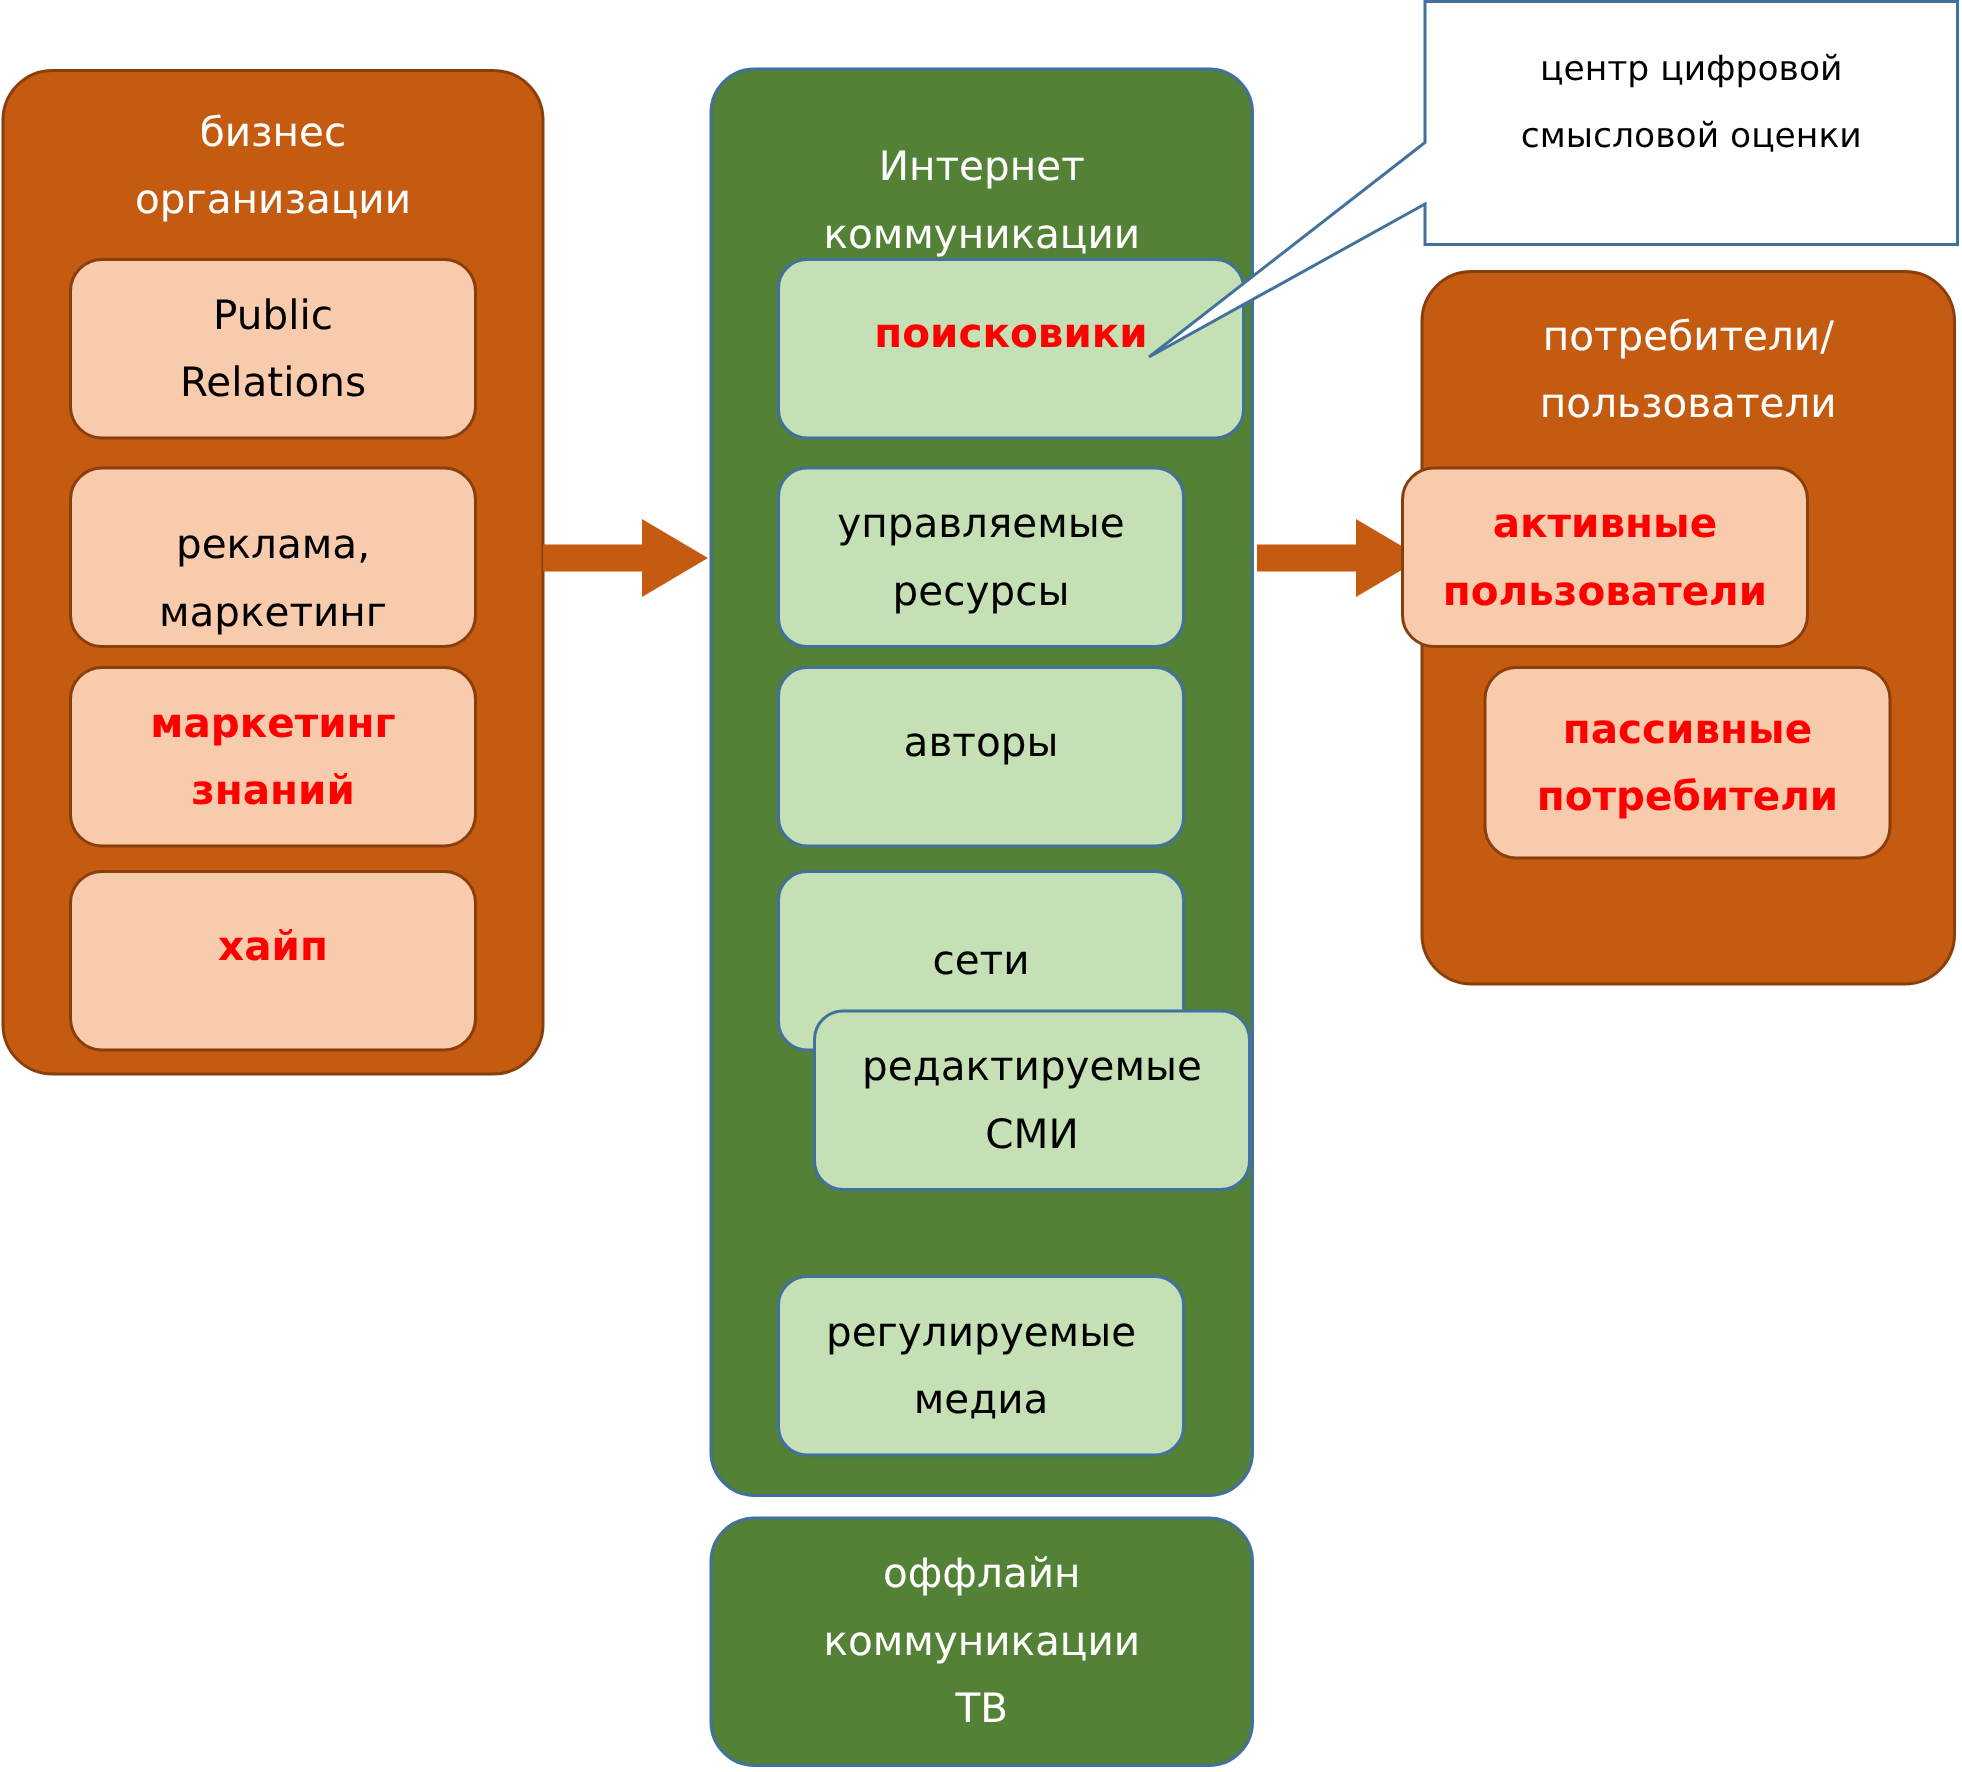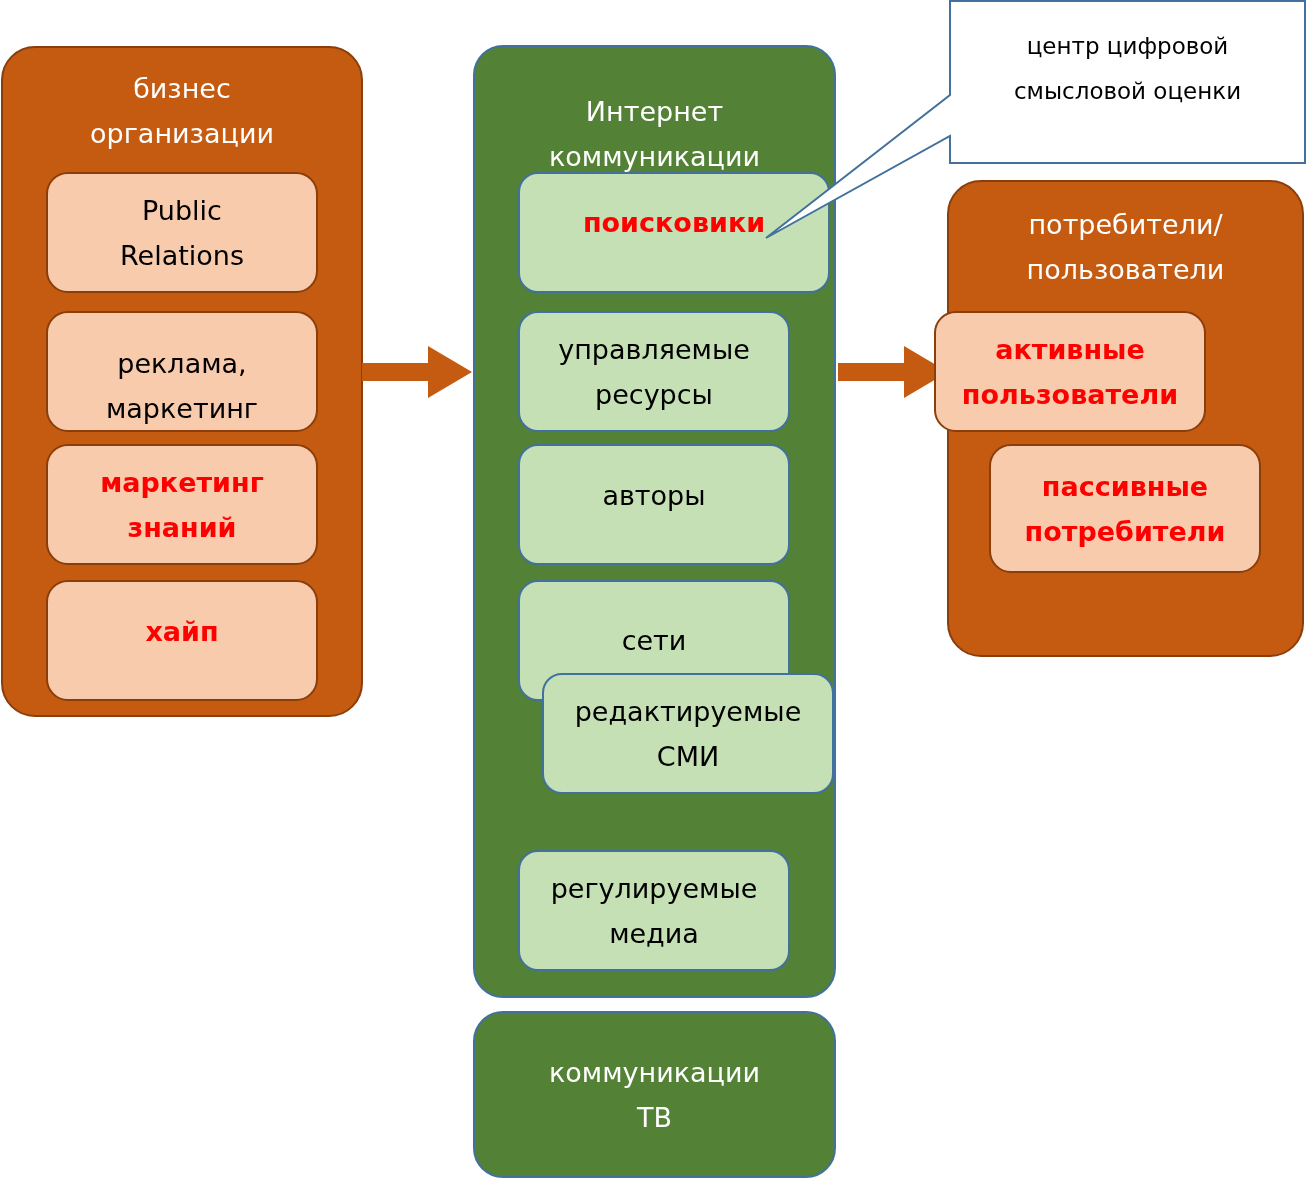--- a/index.html
+++ b/index.html
@@ -92,6 +92,7 @@
 
 <div class="abs outer-green" style="left:473px; top:1011px; width:363px; height:167px; display:flex; align-items:center; justify-content:center;">
   <div class="header">
+    <div>оффлайн</div>
     <div>коммуникации</div>
     <div>ТВ</div>
   </div>

